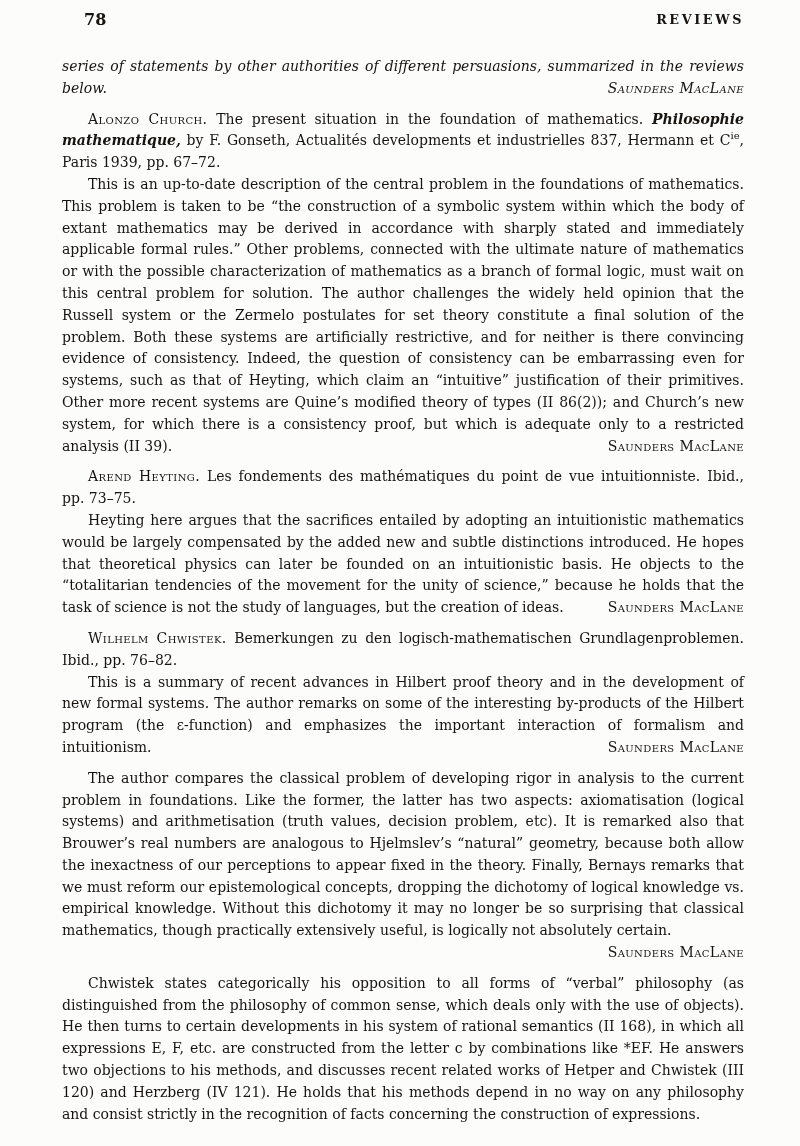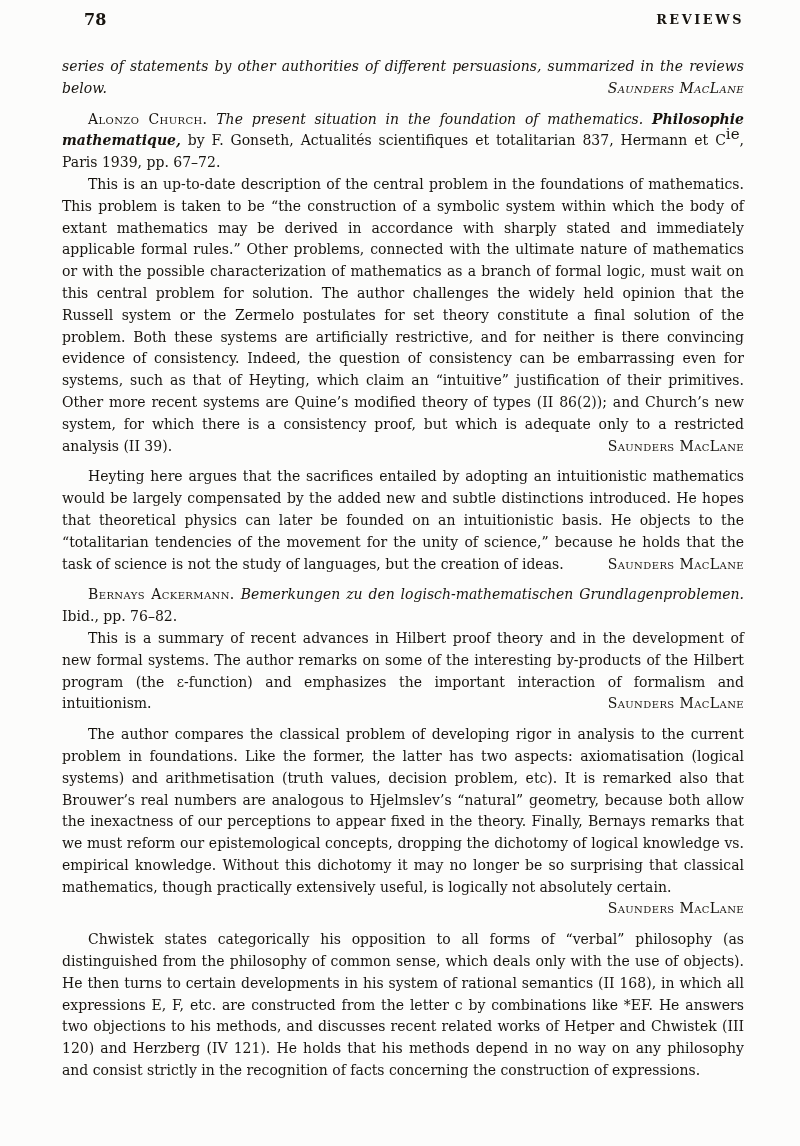--- a/index.html
+++ b/index.html
@@ -49,7 +49,7 @@
     letter-spacing: 0.4px;
     margin-top: 15px;
   }
-  .title { font-style: italic; }
+  .title { }
   .series { font-style: italic; font-weight: bold; }
   .byline {
     float: right;

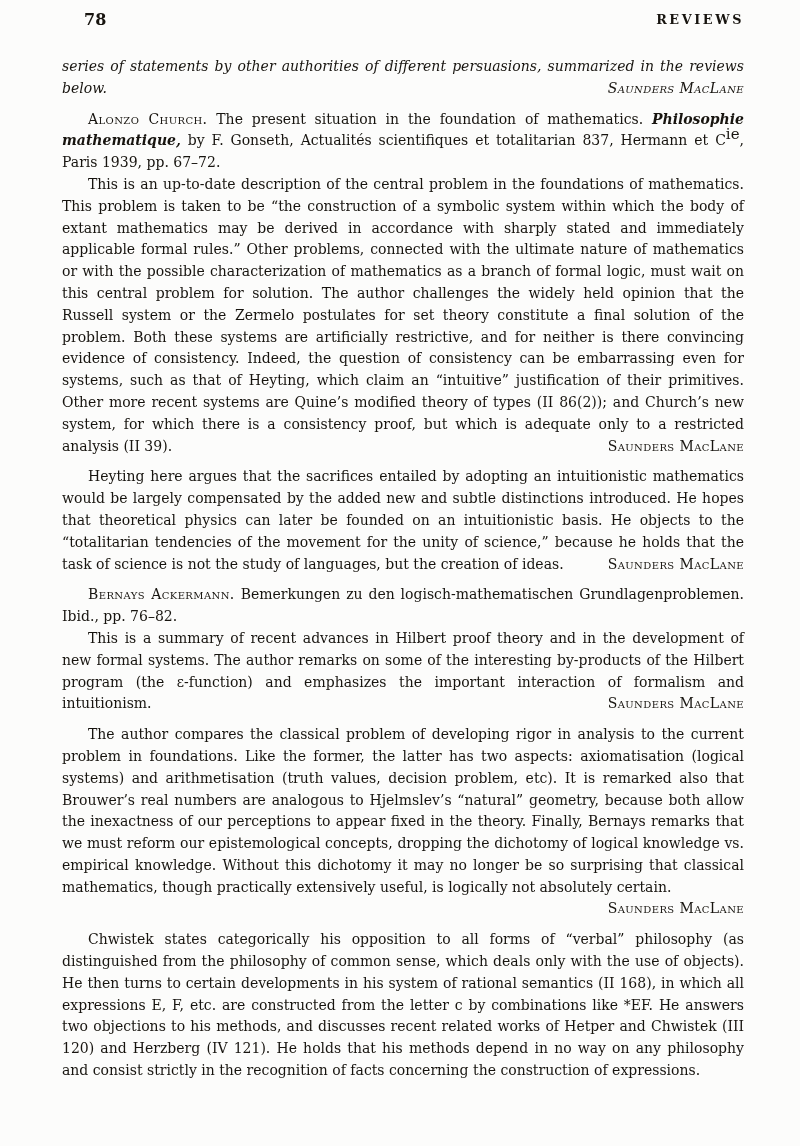--- a/index.html
+++ b/index.html
@@ -79,7 +79,7 @@
       <span class="author">Alonzo Church.</span>
       <span class="title">The present situation in the foundation of mathematics.</span>
       <span class="series">Philosophie mathematique,</span>
-      <span>by F. Gonseth, Actualités scientifiques et totalitarian 837, Hermann et C</span><sup class="ed">ie</sup><span>, Paris 1939, pp. 67–72.</span>
+      <span>by F. Gonseth, Actualités developments et industrielles 837, Hermann et C</span><sup class="ed">ie</sup><span>, Paris 1939, pp. 67–72.</span>
     </p>
     <p class="para">
       <span>This is an up-to-date description of the central problem in the foundations of mathematics. This problem is taken to be “the construction of a symbolic system within which the body of extant mathematics may be derived in accordance with sharply stated and immediately applicable formal rules.” Other problems, connected with the ultimate nature of mathematics or with the possible characterization of mathematics as a branch of formal logic, must wait on this central problem for solution. The author challenges the widely held opinion that the Russell system or the Zermelo postulates for set theory constitute a final solution of the problem. Both these systems are artificially restrictive, and for neither is there convincing evidence of consistency. Indeed, the question of consistency can be embarrassing even for systems, such as that of Heyting, which claim an “intuitive” justification of their primitives. Other more recent systems are Quine’s modified theory of types (II 86(2)); and Church’s new system, for which there is a consistency proof, but which is adequate only to a restricted analysis (II 39).</span>

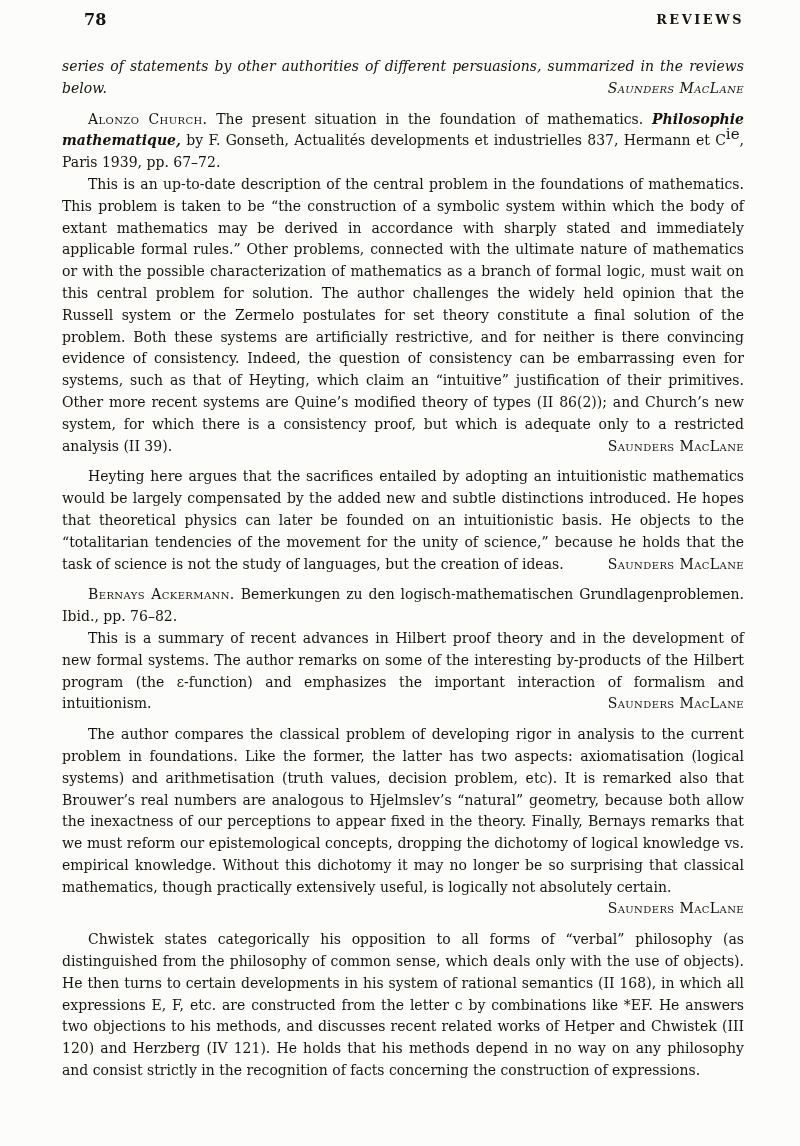--- a/index.html
+++ b/index.html
@@ -57,7 +57,7 @@
     letter-spacing: 0.4px;
     text-indent: 0;
   }
-  sup.ed { font-size: 15px; line-height: 0; }
+  sup.ed { font-size: 10px; line-height: 0; }
 </style>
 </head>
 <body>

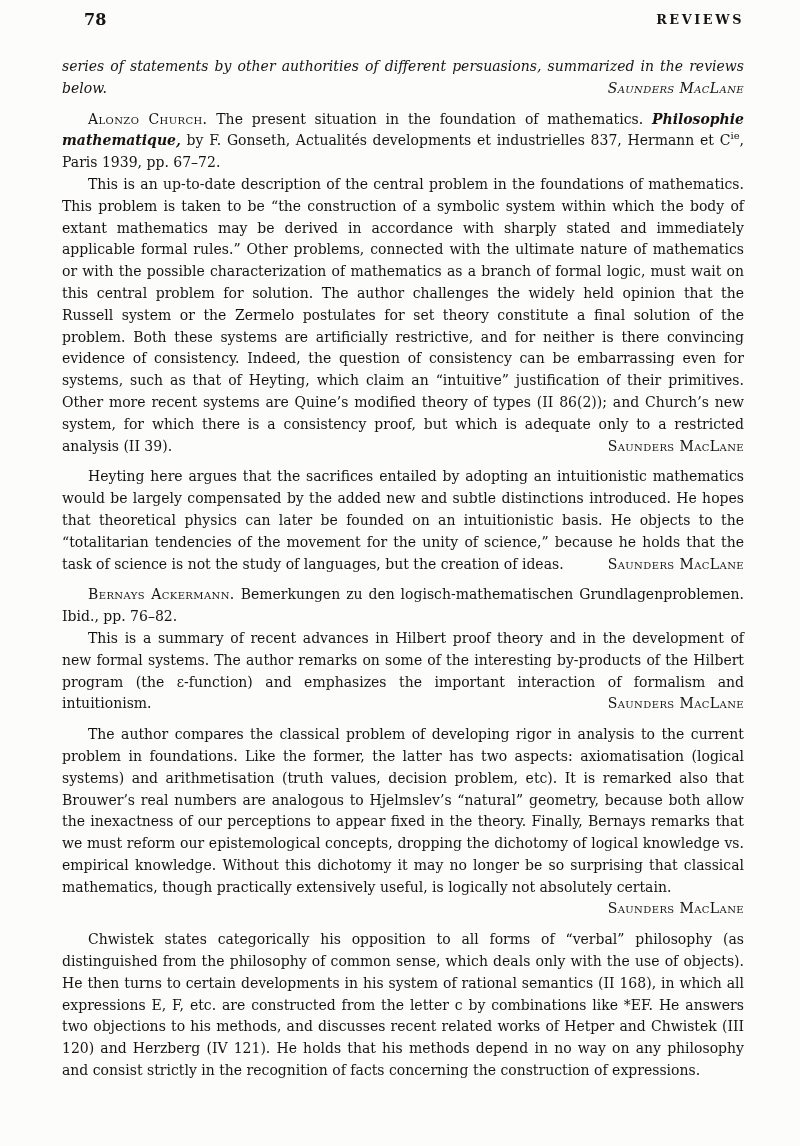--- a/index.html
+++ b/index.html
@@ -88,6 +88,11 @@
   </section>
 
   <section class="review">
+    <p class="para heading">
+      <span class="author">Arend Heyting.</span>
+      <span class="title">Les fondements des mathématiques du point de vue intuitionniste.</span>
+      <span>Ibid., pp. 73–75.</span>
+    </p>
     <p class="para">
       <span>Heyting here argues that the sacrifices entailed by adopting an intuitionistic mathematics would be largely compensated by the added new and subtle distinctions introduced. He hopes that theoretical physics can later be founded on an intuitionistic basis. He objects to the “totalitarian tendencies of the movement for the unity of science,” because he holds that the task of science is not the study of languages, but the creation of ideas.</span>
       <span class="byline">Saunders MacLane</span>

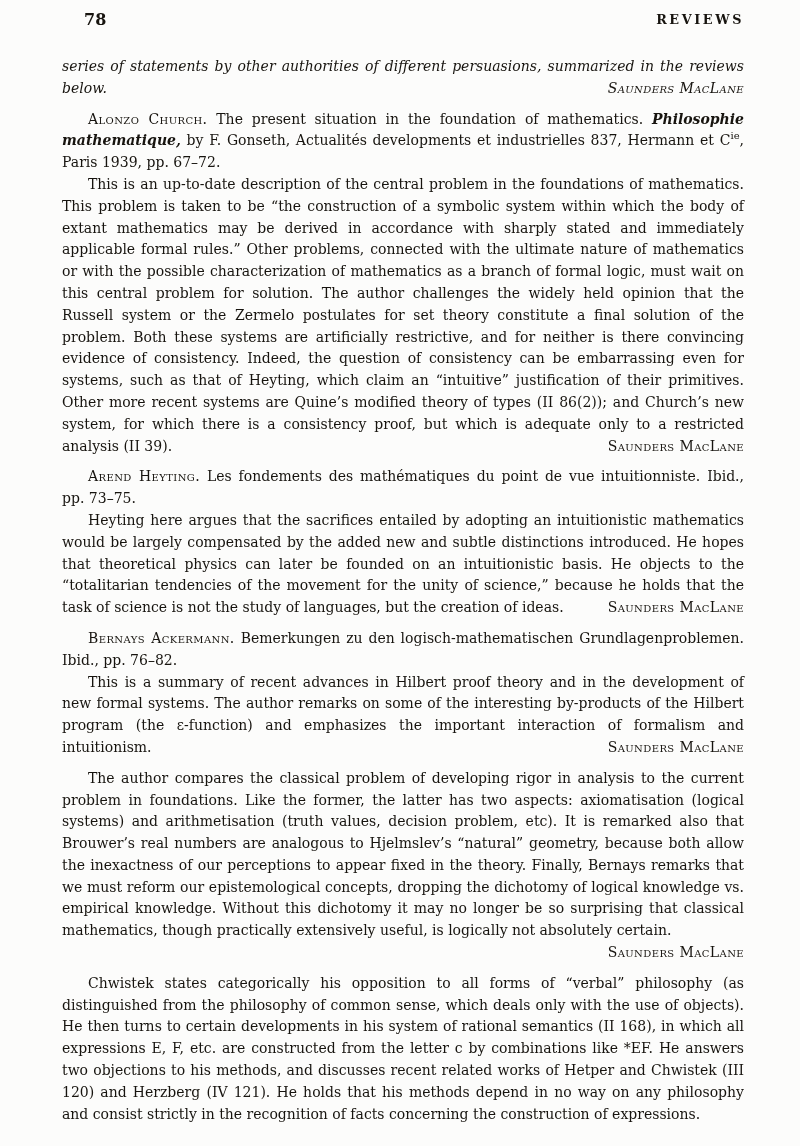--- a/index.html
+++ b/index.html
@@ -101,7 +101,7 @@
 
   <section class="review">
     <p class="para heading">
-      <span class="author">Bernays Ackermann.</span>
+      <span class="author">Wilhelm Chwistek.</span>
       <span class="title">Bemerkungen zu den logisch-mathematischen Grundlagenproblemen.</span>
       <span>Ibid., pp. 76–82.</span>
     </p>

